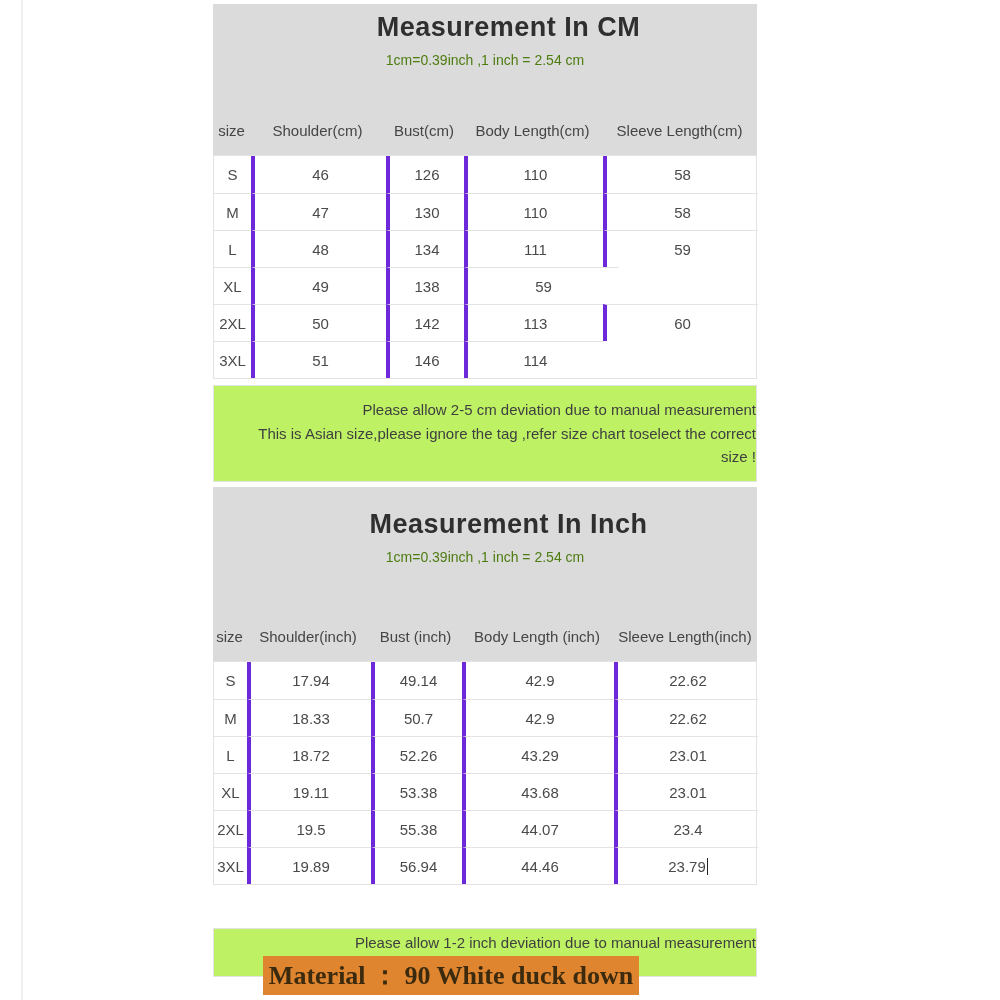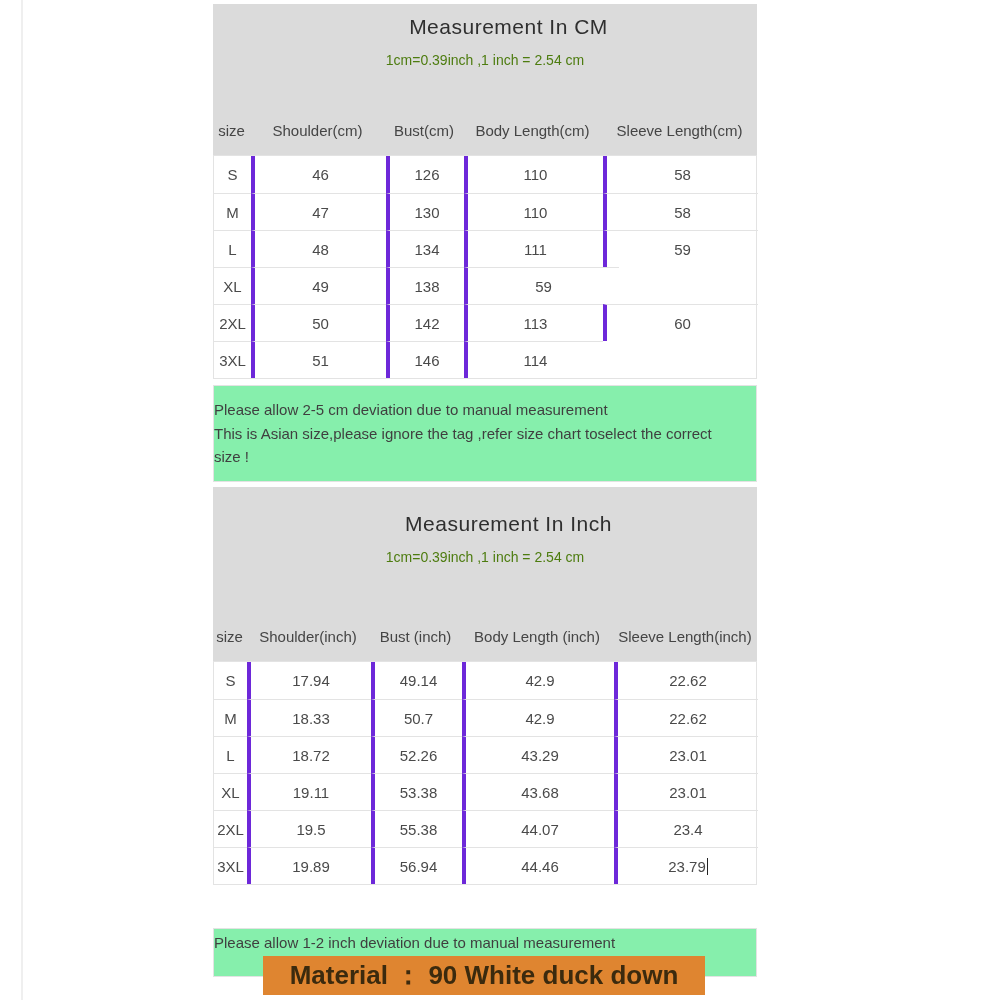--- a/index.html
+++ b/index.html
@@ -17,7 +17,7 @@
   .panel-cm{top:4px;height:151px;}
   .panel-inch{top:487px;height:174px;}
   .panel-title{
-    font-size:21px;font-weight:400;color:#2f2f2f;letter-spacing:0.5px;line-height:34px;margin-left:47px;
+    font-size:27px;font-weight:700;color:#2f2f2f;letter-spacing:0.5px;line-height:34px;margin-left:47px;
   }
   .panel-cm .panel-title{margin-top:6px;}
   .panel-inch .panel-title{margin-top:20px;}

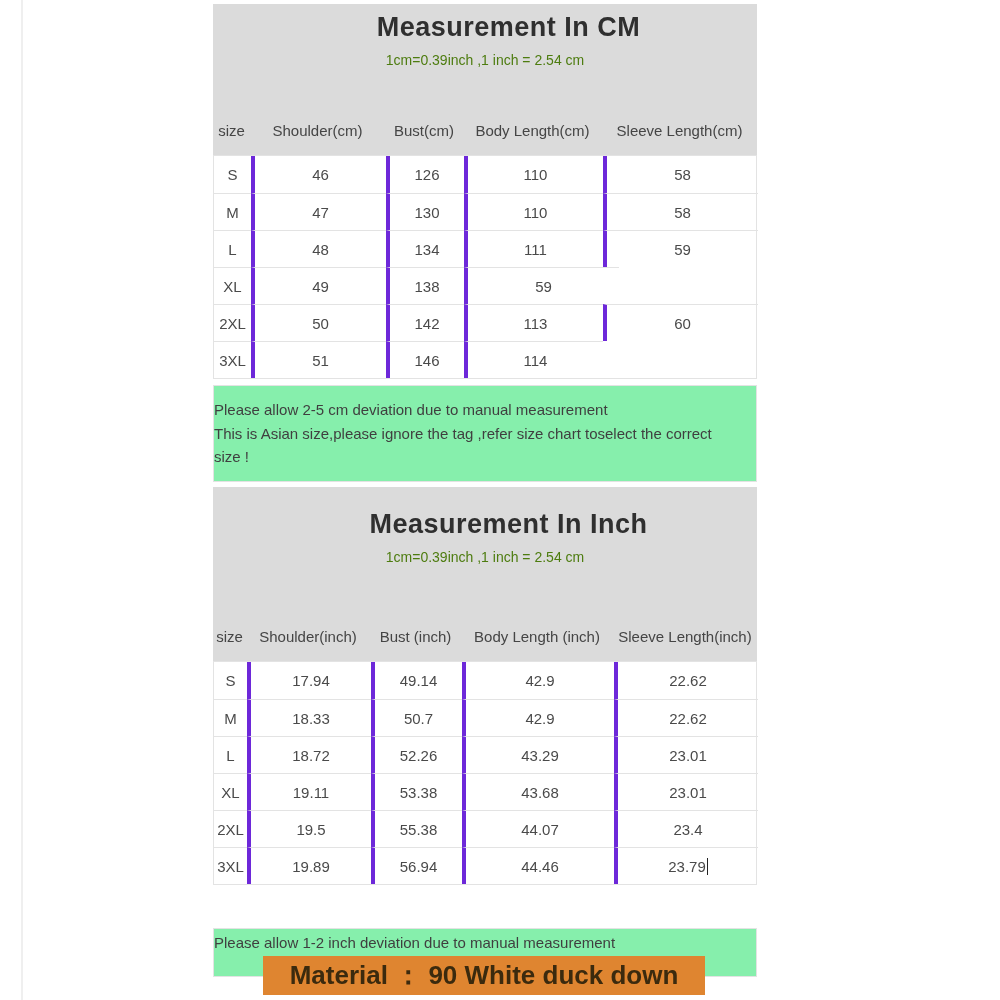--- a/index.html
+++ b/index.html
@@ -60,7 +60,7 @@
   
   .note{
     position:absolute;left:213px;width:544px;border:1px solid #e3e3e3;box-sizing:border-box;
-    background:#86efac;text-align:left;font-size:15px;color:#3f3f3f;
+    background:#bef264;text-align:right;font-size:15px;color:#3f3f3f;
   }
   .note-cm{top:385px;height:97px;padding-top:12px;}
   .note-inch{top:928px;height:49px;padding-top:2px;}

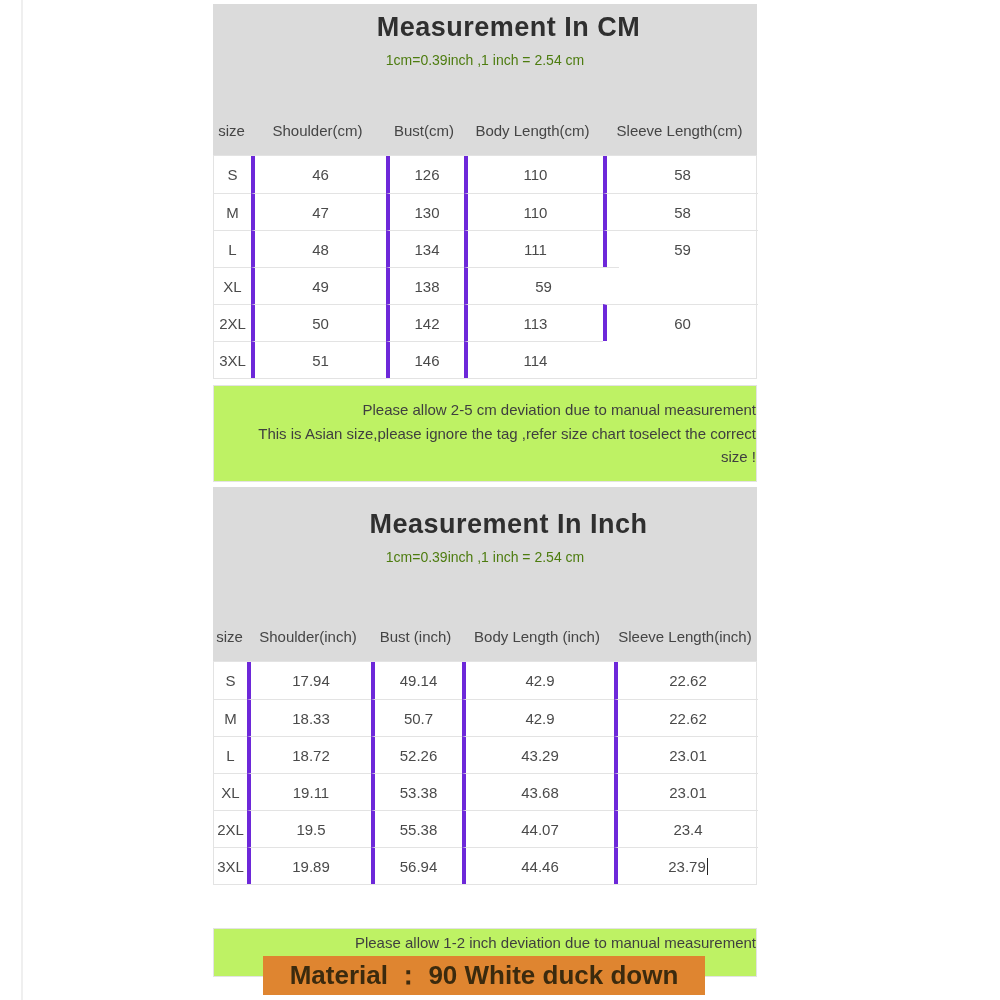--- a/index.html
+++ b/index.html
@@ -67,9 +67,10 @@
   .note-line{line-height:23.5px;}
   
   .material-bar{
-    position:absolute;left:263px;top:956px;width:442px;height:39px;background:#df8530;
+    position:absolute;left:263px;top:956px;width:376px;height:39px;background:#df8530;
     text-align:center;line-height:39px;font-size:26px;font-weight:700;color:#3b2a0e;
     white-space:nowrap;
+    font-family:Liberation Serif, serif;
   }
 </style>
 </head>

